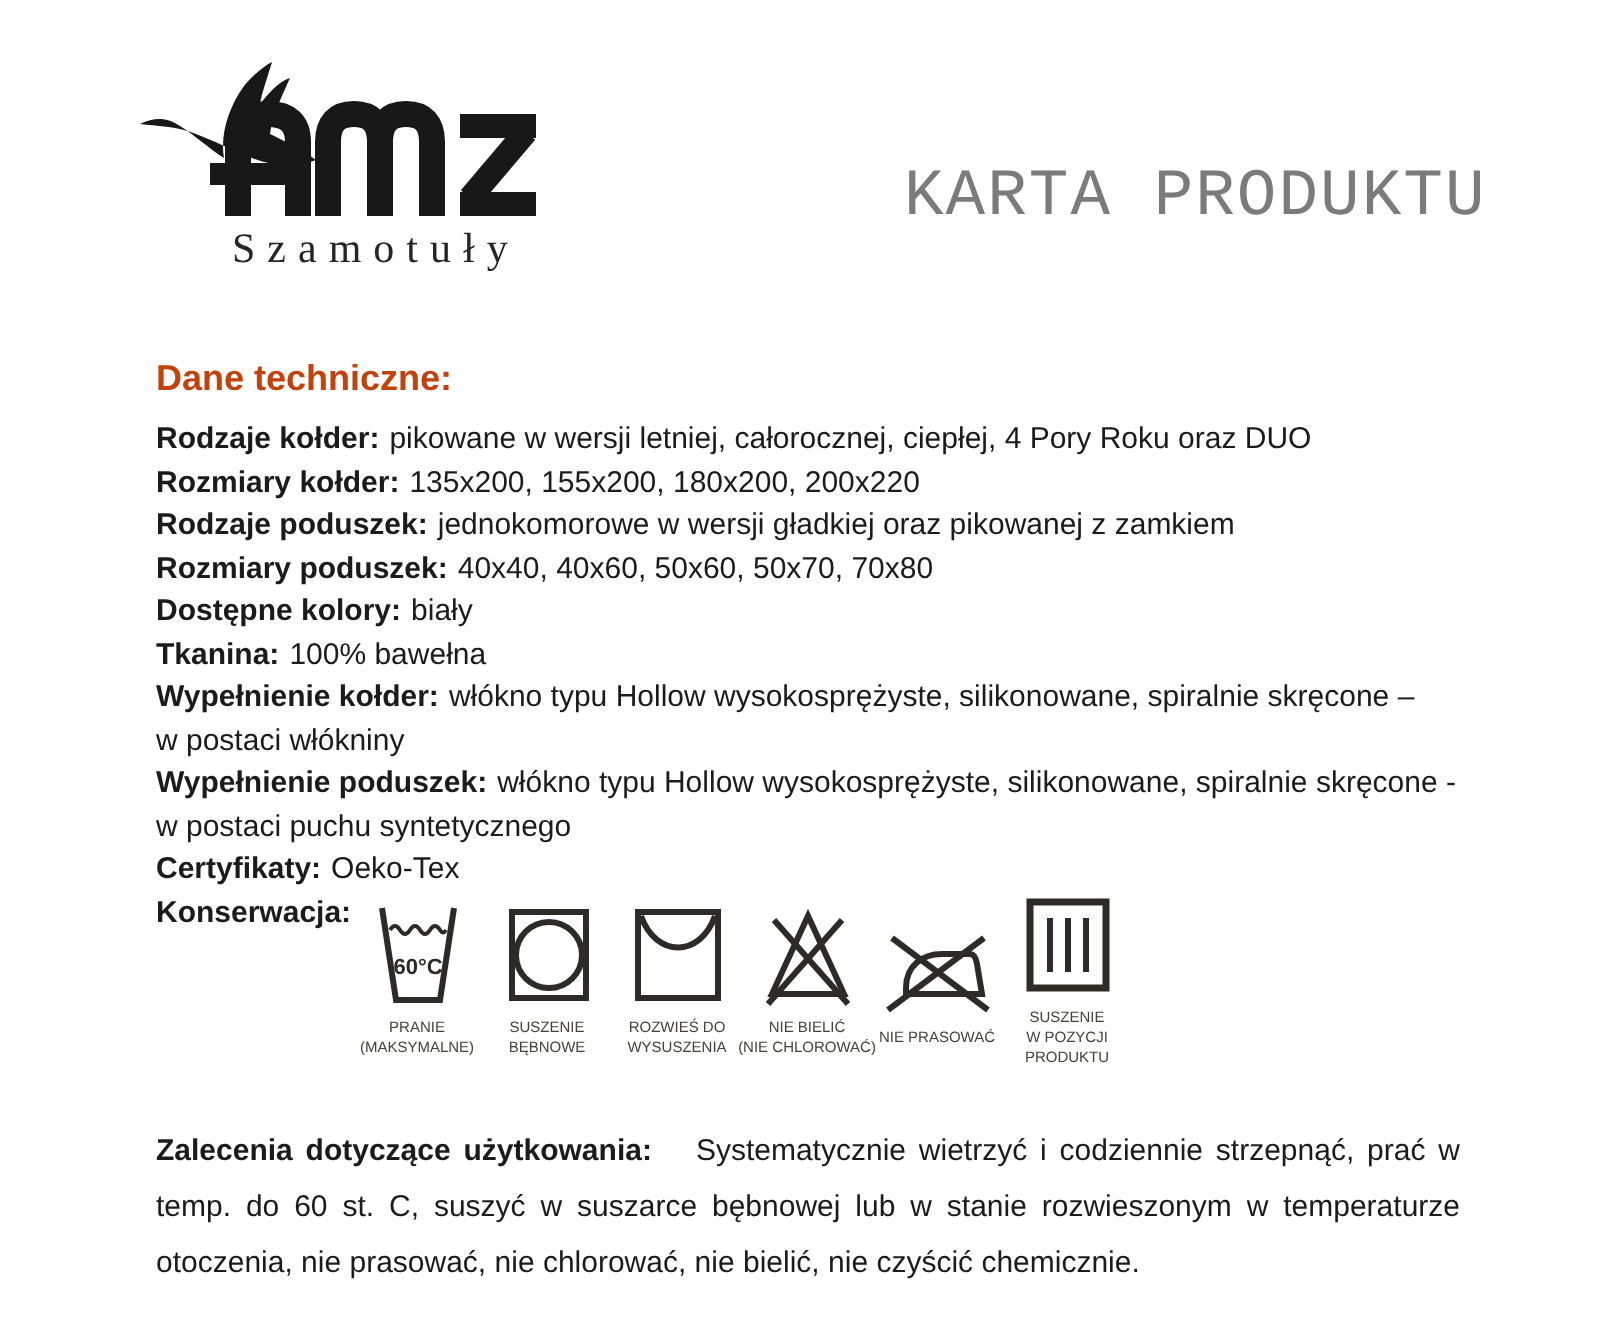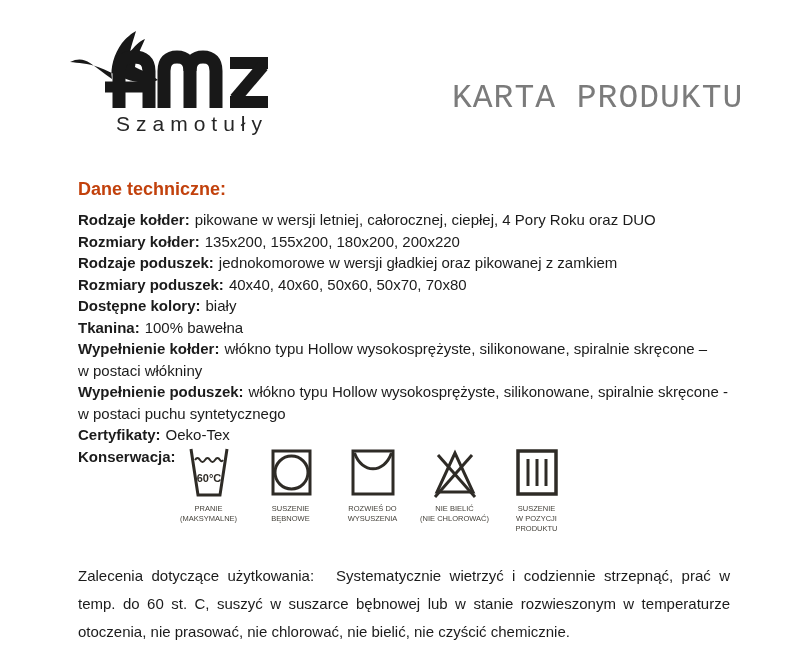--- a/index.html
+++ b/index.html
@@ -12,7 +12,7 @@
     overflow:hidden;
   }
   
-  .logo{position:absolute;left:70px;top:30px;width:210px;}
+  .logo{position:absolute;left:70px;top:30px;width:210px;font-family:Liberation Serif, serif;}
   .logo svg{display:block;}
   .logo-subtitle{
     margin-top:2px;

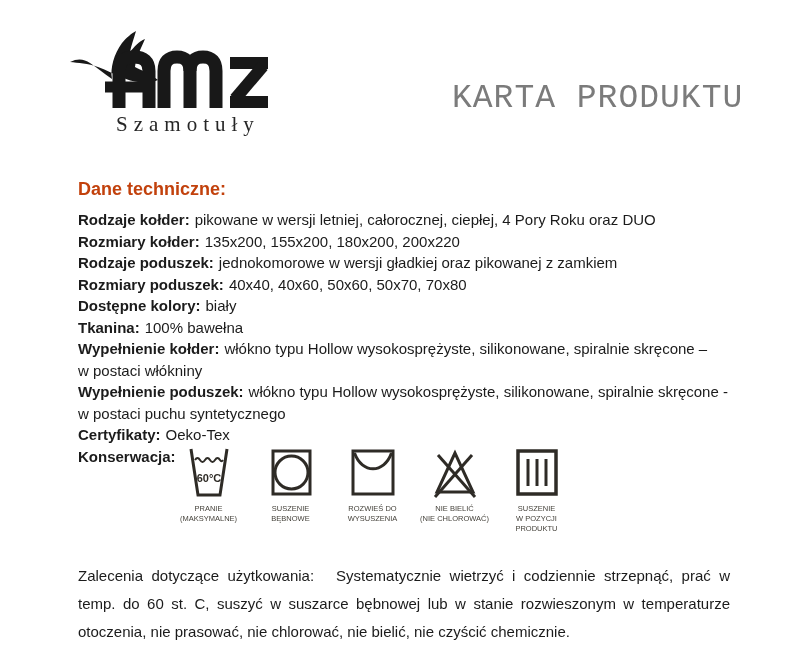--- a/index.html
+++ b/index.html
@@ -47,7 +47,7 @@
   
   .care-strip{
     position:absolute;left:180px;top:446px;
-    display:flex;align-items:flex-start;gap:25px;
+    display:flex;align-items:center;gap:8px;
   }
   .care-item{
     width:57px;

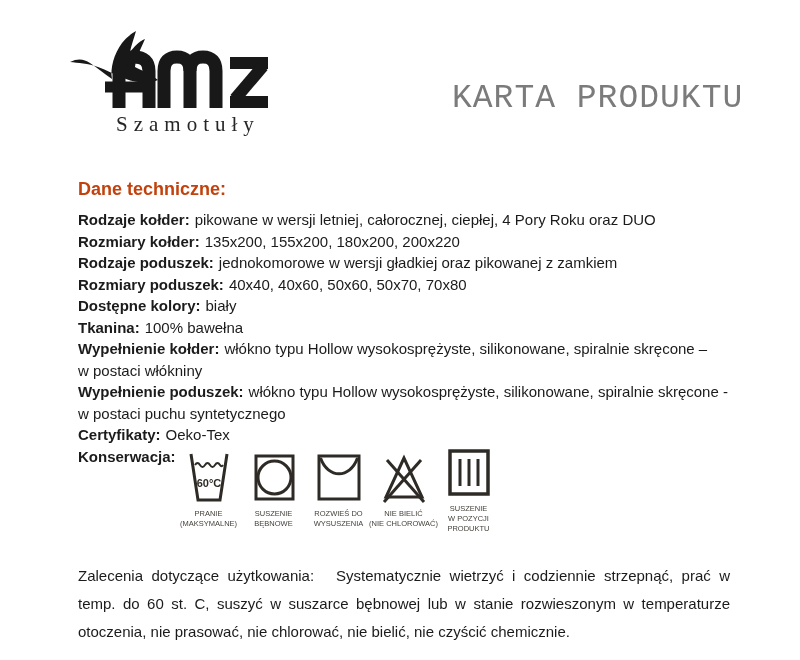--- a/index.html
+++ b/index.html
@@ -198,6 +198,16 @@
       </div>
     </div>
 
+    <div class="care-item">
+      <svg width="56" height="53" viewBox="0 0 56 53">
+        <path d="M12,41 L12,38 C12,27 20,21 30,21 L44,21 C46,21 47,23 47.5,26 L50,41 Z" stroke="#2e2b26" stroke-width="3" fill="none"></path>
+        <path d="M5,13 L53,49" stroke="#2e2b26" stroke-width="3"></path>
+        <path d="M51,13 L3,49" stroke="#2e2b26" stroke-width="3"></path>
+      </svg>
+      <div class="care-caption">
+        <span>NIE PRASOWAĆ</span>
+      </div>
+    </div>
 
     <div class="care-item">
       <svg width="46" height="53" viewBox="0 0 46 53">

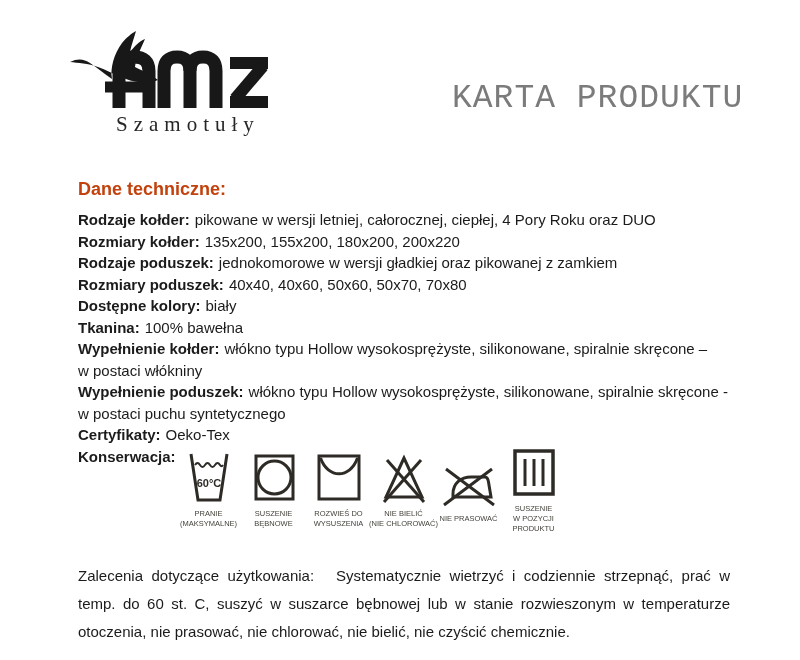--- a/index.html
+++ b/index.html
@@ -68,7 +68,7 @@
     font-size:15px;line-height:28px;
     text-align:justify;
   }
-  .usage-label{font-weight:normal;margin-right:22px;}
+  .usage-label{font-weight:bold;margin-right:22px;}
 </style>
 </head>
 <body>

